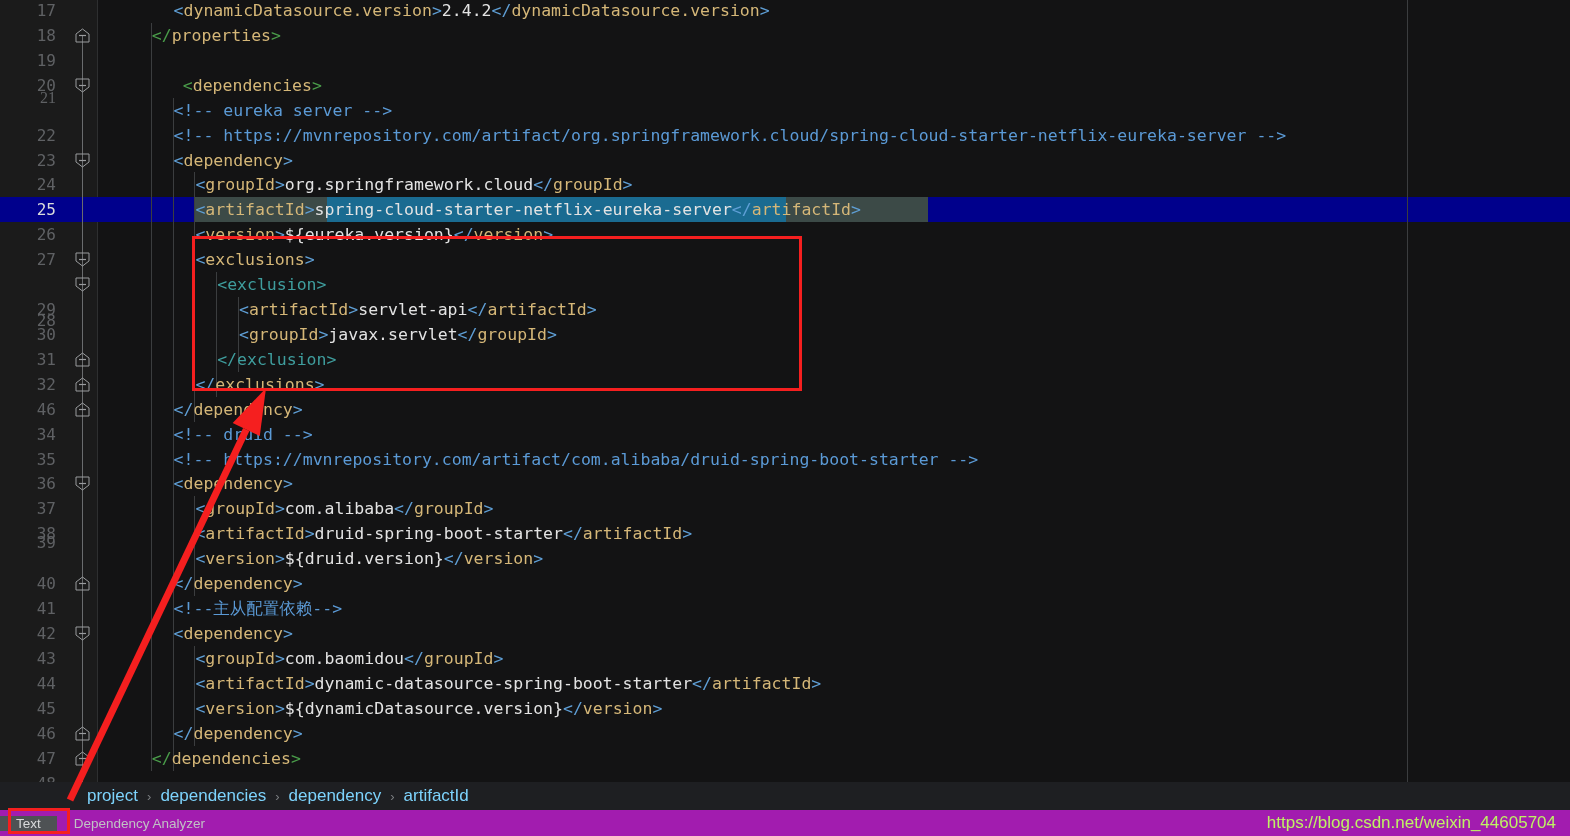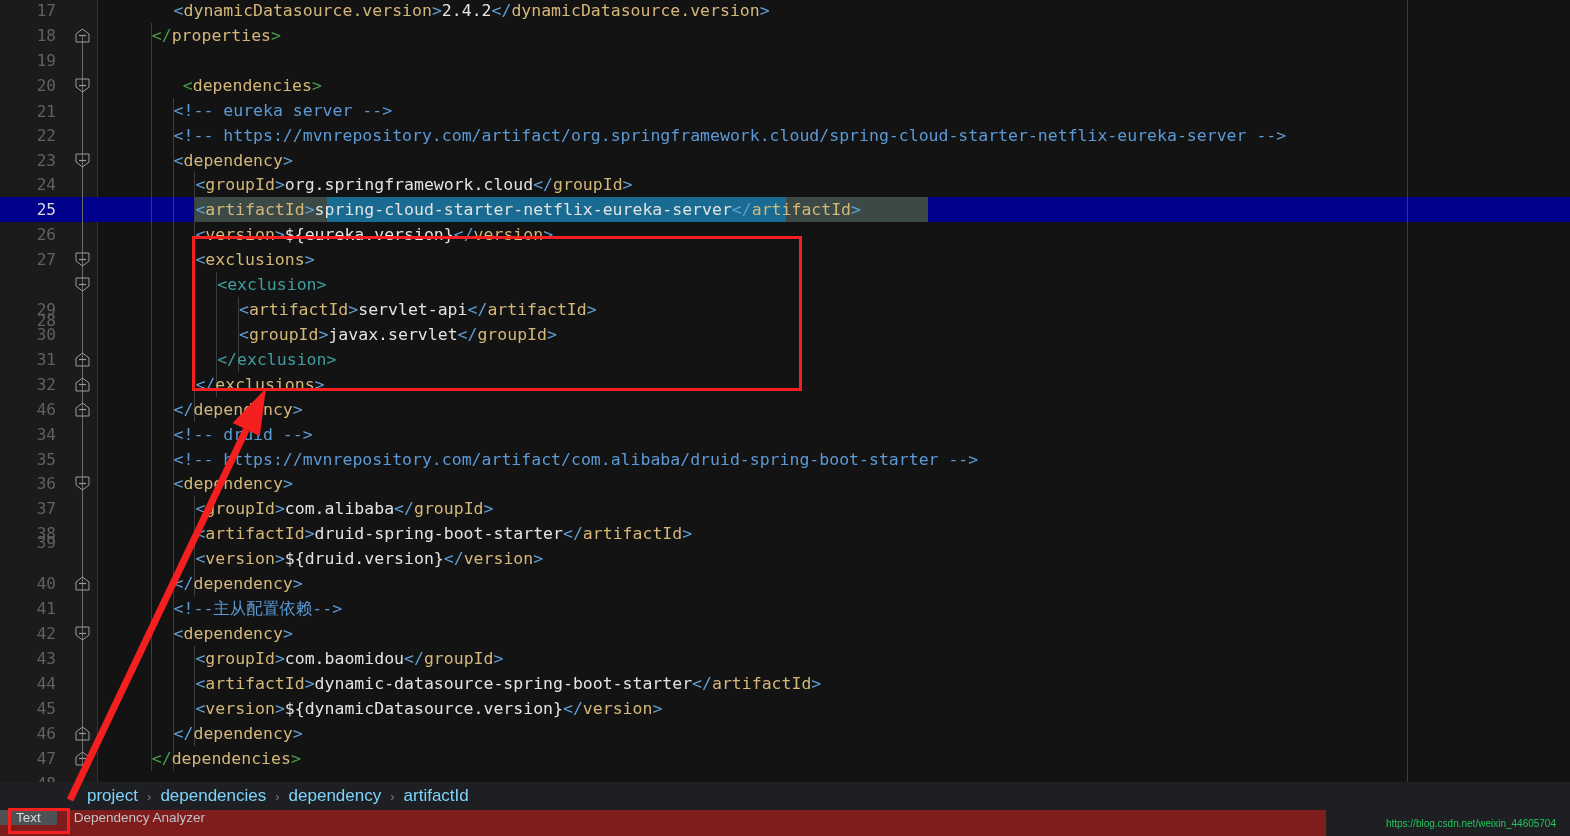--- a/index.html
+++ b/index.html
@@ -174,7 +174,7 @@
         <div class="lnum" style="top: 47.84px;">19</div>
         <div class="lnum" style="top: 72.76px;">20</div>
         <div class="crow" style="top: 72.76px; left: 151.8px; margin-left: 31px;"><span class="grn">&lt;</span><span class="tag">dependencies</span><span class="grn">&gt;</span></div>
-        <div class="lnum" style="top: 99px;">21</div>
+        <div class="lnum" style="top: 85px; font-family: Liberation Serif, serif;">21</div>
         <div class="crow" style="top: 97.68px; left: 173.6px;"><span class="cmt">&lt;!-- eureka server --&gt;</span></div>
         <div class="lnum" style="top: 122.6px;">22</div>
         <div class="crow" style="top: 122.6px; left: 173.6px;"><span class="cmt">&lt;!-- https://mvnrepository.com/artifact/org.springframework.cloud/spring-cloud-starter-netflix-eureka-server --&gt;</span></div>

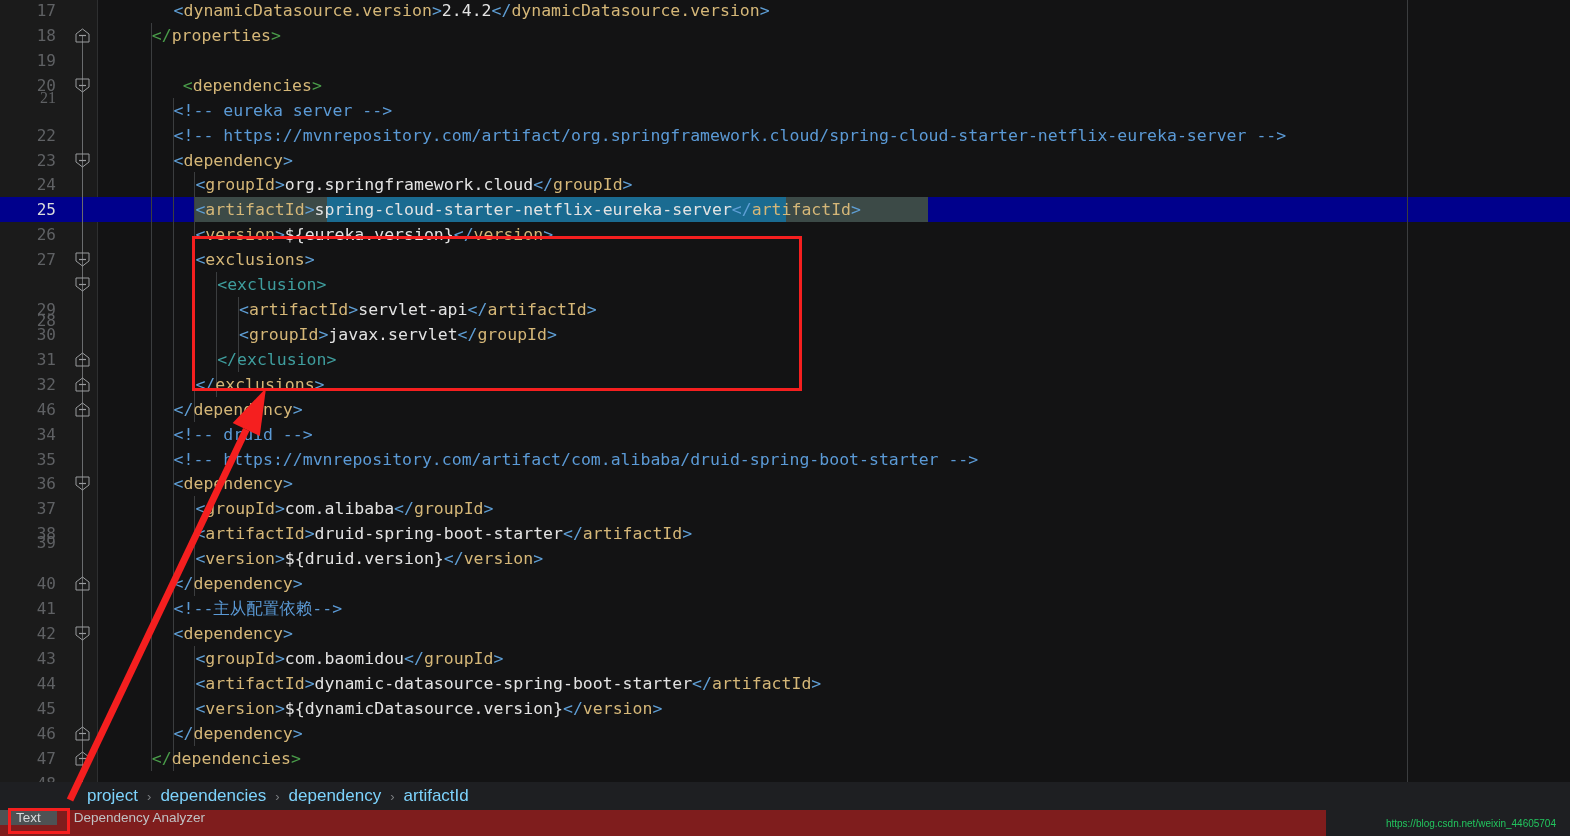--- a/index.html
+++ b/index.html
@@ -111,8 +111,8 @@
 
   
   .tabbar{
-    position:absolute; left:0; top:810px; width:1326px; height:26px;
-    background:#7f1d1d; display:flex; align-items:flex-start;
+    position:absolute; left:0; top:810px; width:1570px; height:26px;
+    background:#a21caf; display:flex; align-items:center;
   }
   .tab{
     display:flex; align-items:center; padding:0 16px;

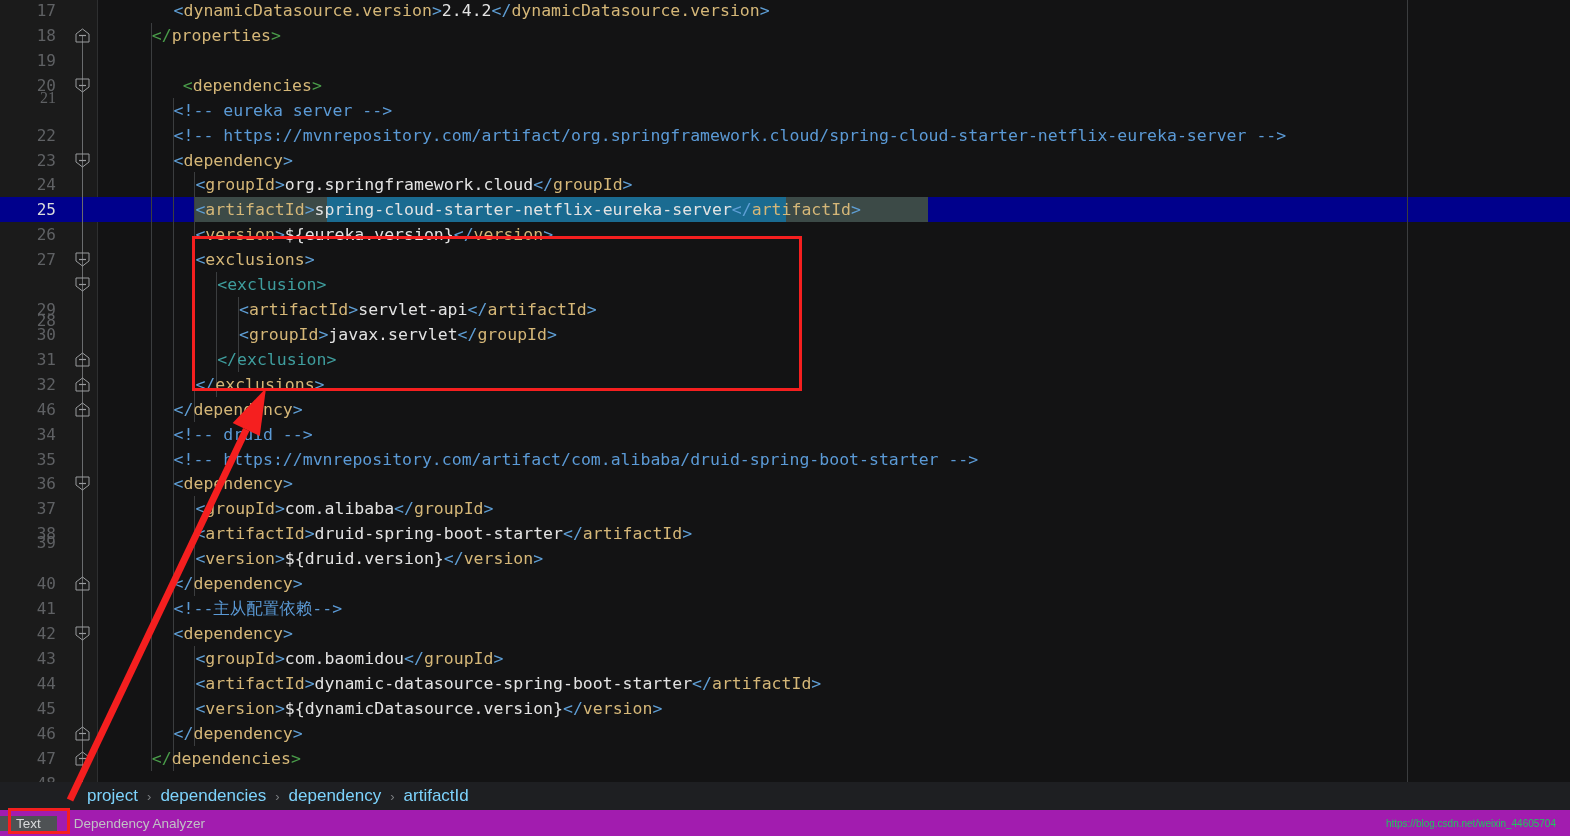--- a/index.html
+++ b/index.html
@@ -127,7 +127,7 @@
     position:absolute; right:14px; top:810px; height:26px;
     display:flex; align-items:center;
     font-family:"Liberation Sans", sans-serif;
-    font-size:10px; color:#22c55e;
+    font-size:17px; color:#bef264;
   }
 
   

